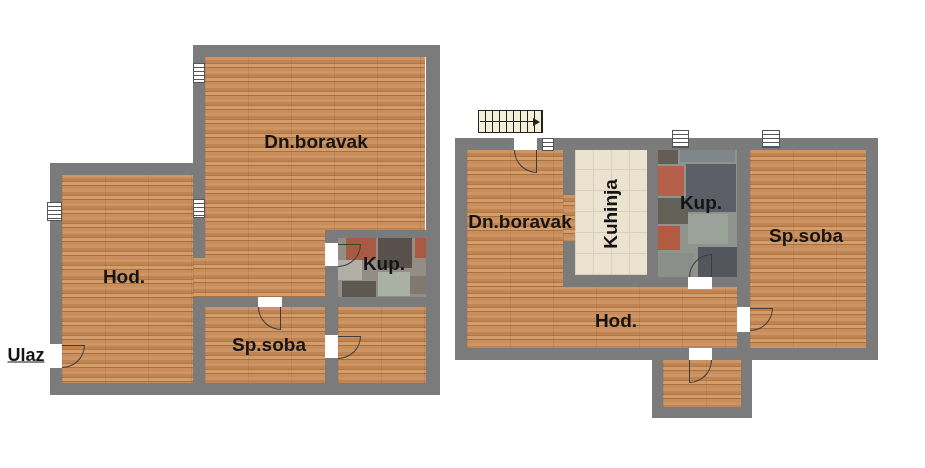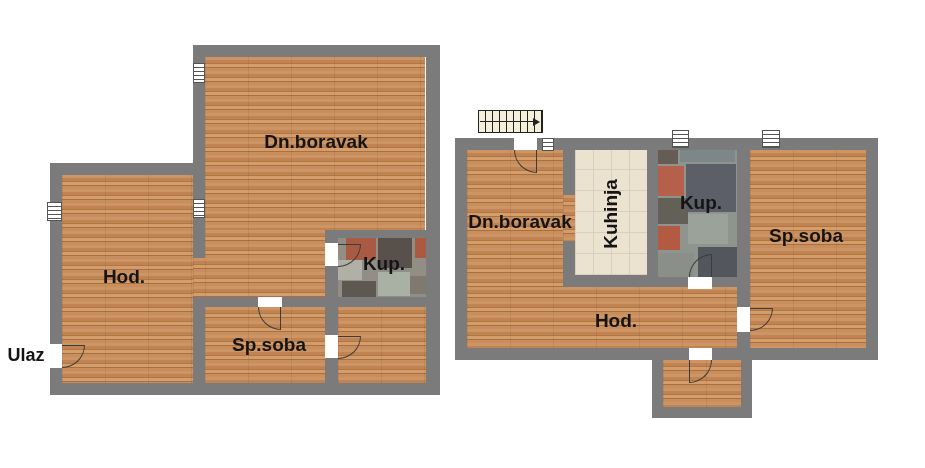--- a/index.html
+++ b/index.html
@@ -43,7 +43,7 @@
   .d-tl-l{border-top:none;border-bottom-right-radius:100% 100%;}
   .room-label{position:absolute;font-weight:bold;font-size:19px;color:#141414;
     transform:translate(-50%,-50%);white-space:nowrap;letter-spacing:0px;}
-  .label-sm{font-size:18px;}
+  .label-sm{font-size:18px;text-decoration:underline;}
   .label-v{transform:translate(-50%,-50%) rotate(-90deg);}
   .stairs{position:absolute;left:478px;top:110px;width:65px;height:23px;box-sizing:border-box;
     border:1px solid #222;background-color:#f4efd8;

